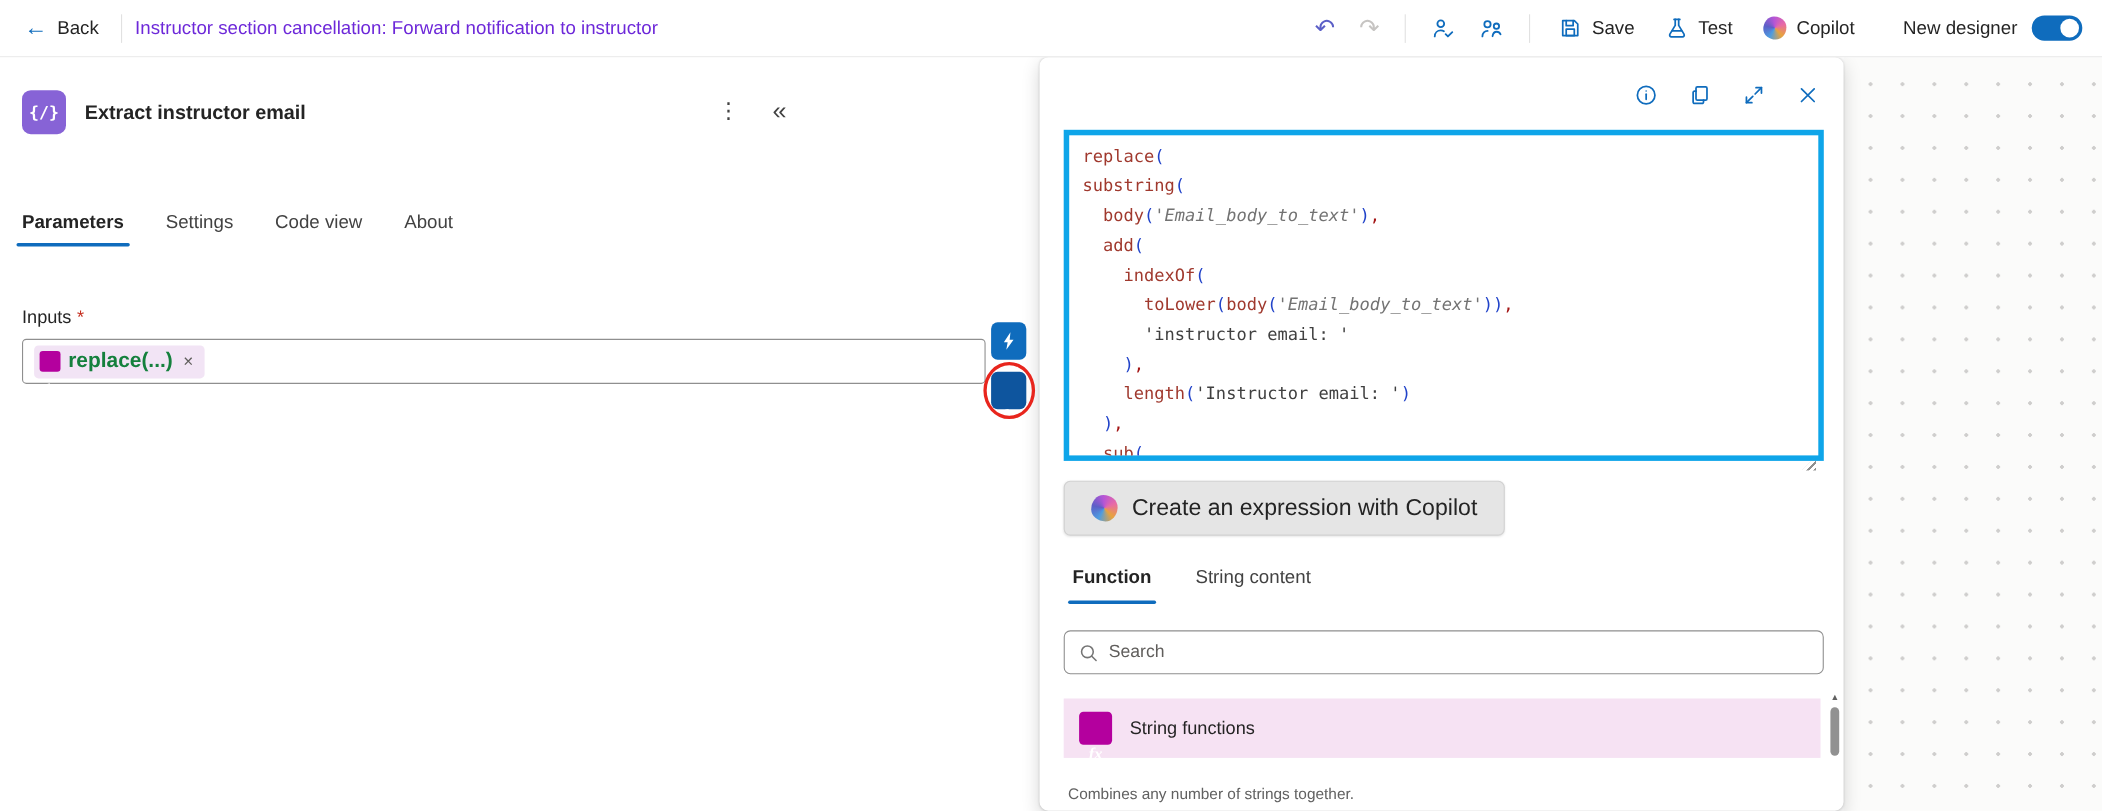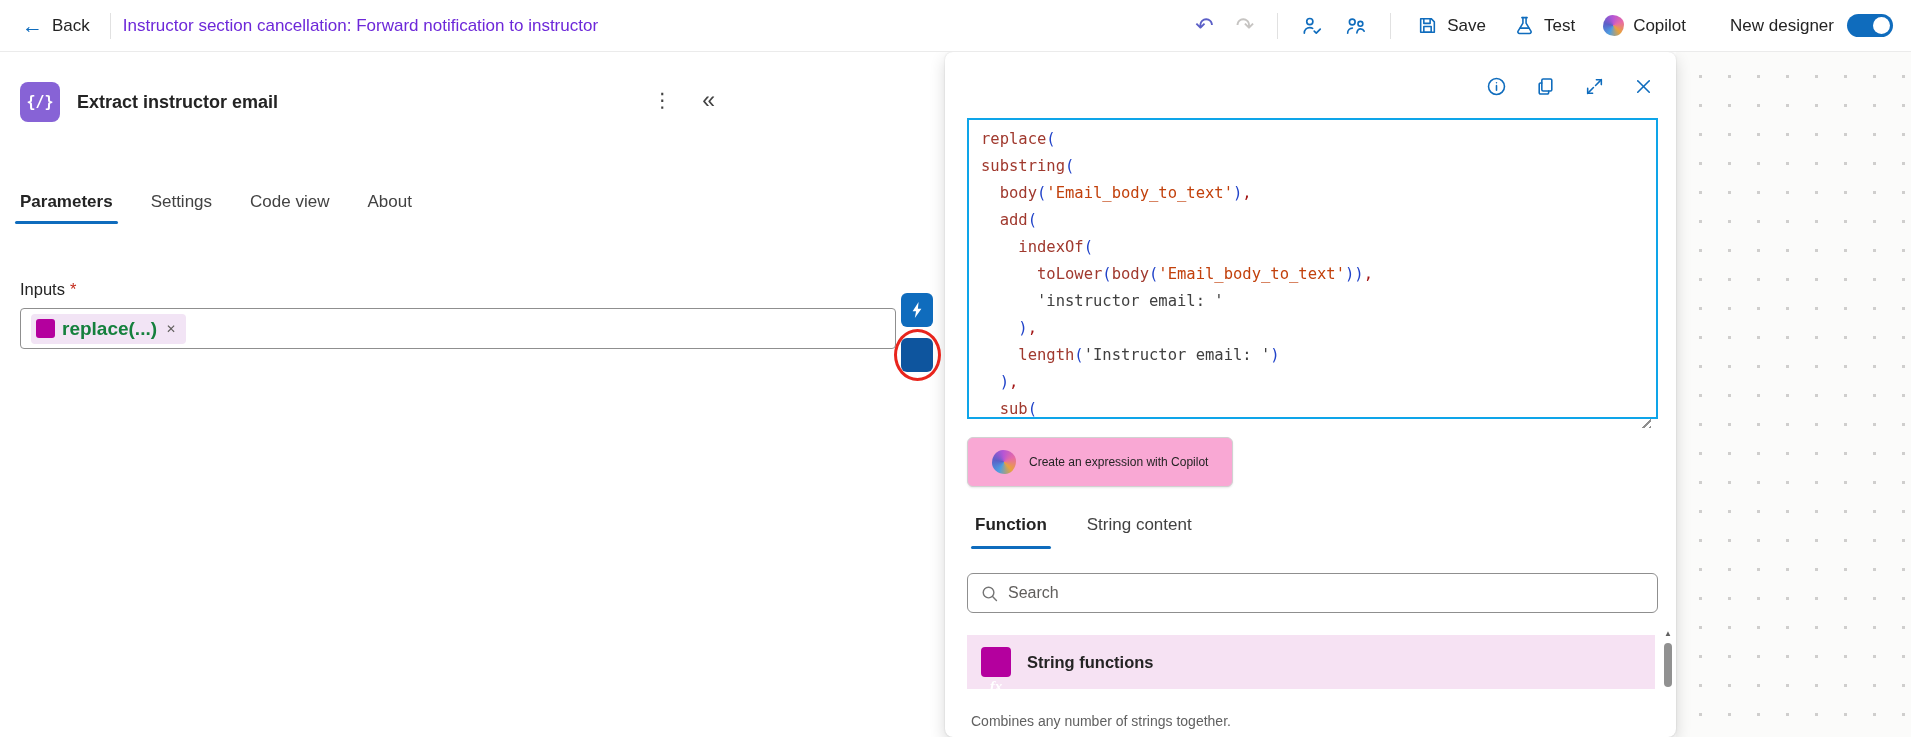--- a/index.html
+++ b/index.html
@@ -69,7 +69,7 @@
   .expr-toolbar { position:absolute; top:22px; right:20px; display:flex; gap:24px; align-items:center; }
   .expr-toolbar button { background:none; border:none; padding:2px; display:flex; }
   .code-box { position:absolute; left:22px; top:66px; width:691px; height:301px;
-    border:2px solid #0ea5e9; background:#fff; overflow:hidden; padding:6px 12px;
+    border:5px solid #0ea5e9; background:#fff; overflow:hidden; padding:6px 12px;
     font-family:"DejaVu Sans Mono", monospace; font-size:15.5px; line-height:27px; white-space:pre; }
   .tok-fn  { color:#a0392e; }
   .tok-p   { color:#2143c9; }

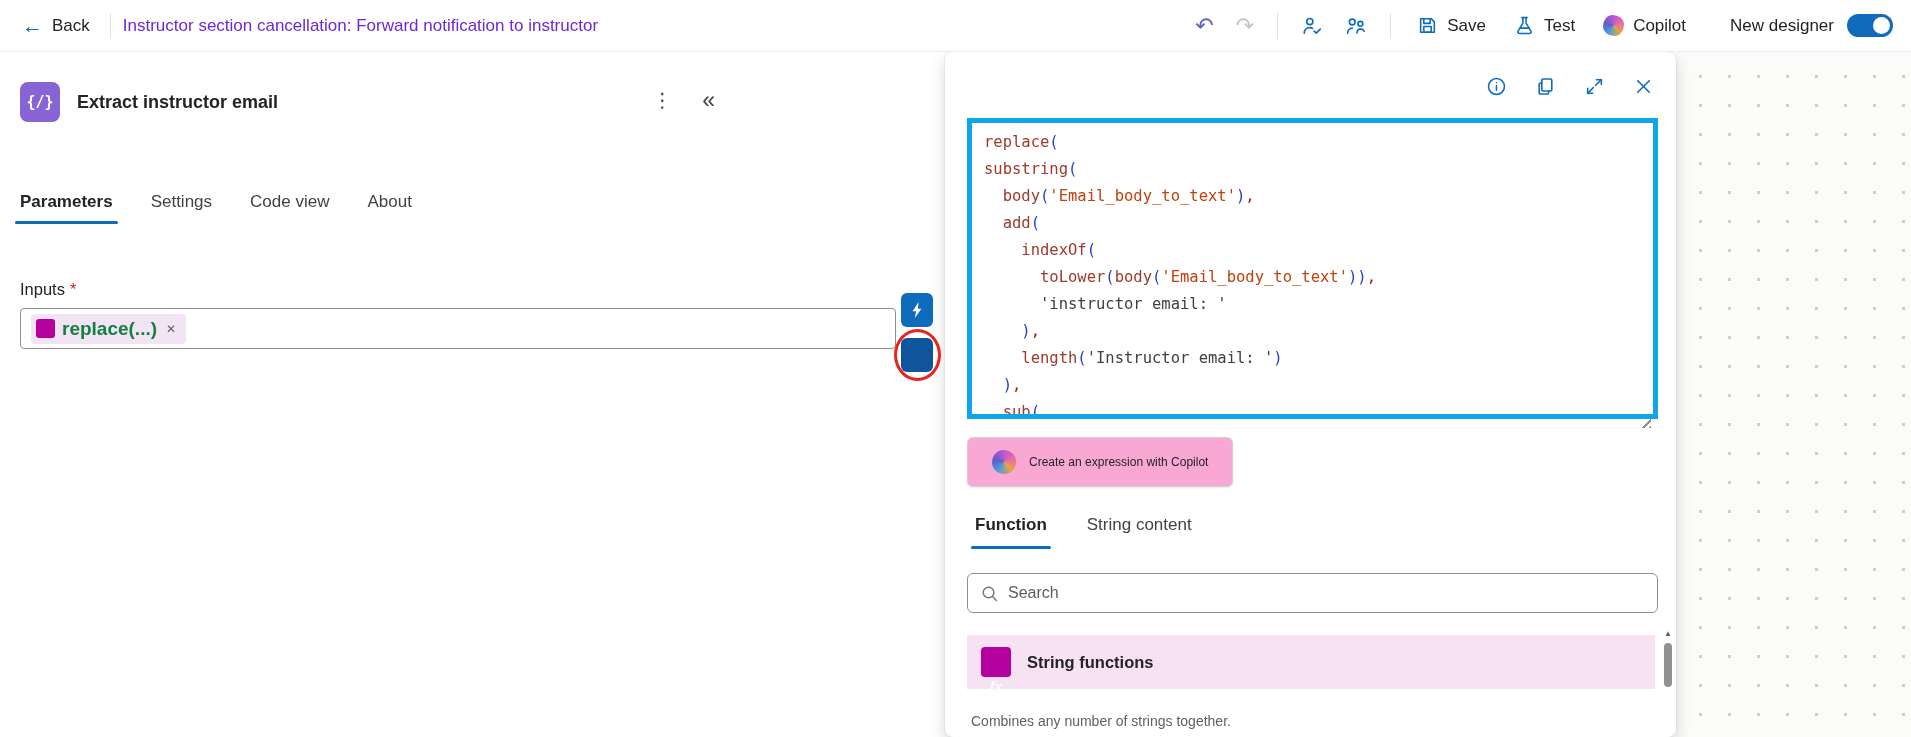--- a/index.html
+++ b/index.html
@@ -73,7 +73,7 @@
     font-family:"DejaVu Sans Mono", monospace; font-size:15.5px; line-height:27px; white-space:pre; }
   .tok-fn  { color:#a0392e; }
   .tok-p   { color:#2143c9; }
-  .tok-ps  { color:#c2410c; }
+  .tok-ps  { color:#737373;font-style:italic; }
   .tok-str { color:#404040; }
   .tok-cm  { color:#a31515; }
   .resize-corner { position:absolute; right:25px; top:363px; width:13px; height:13px;

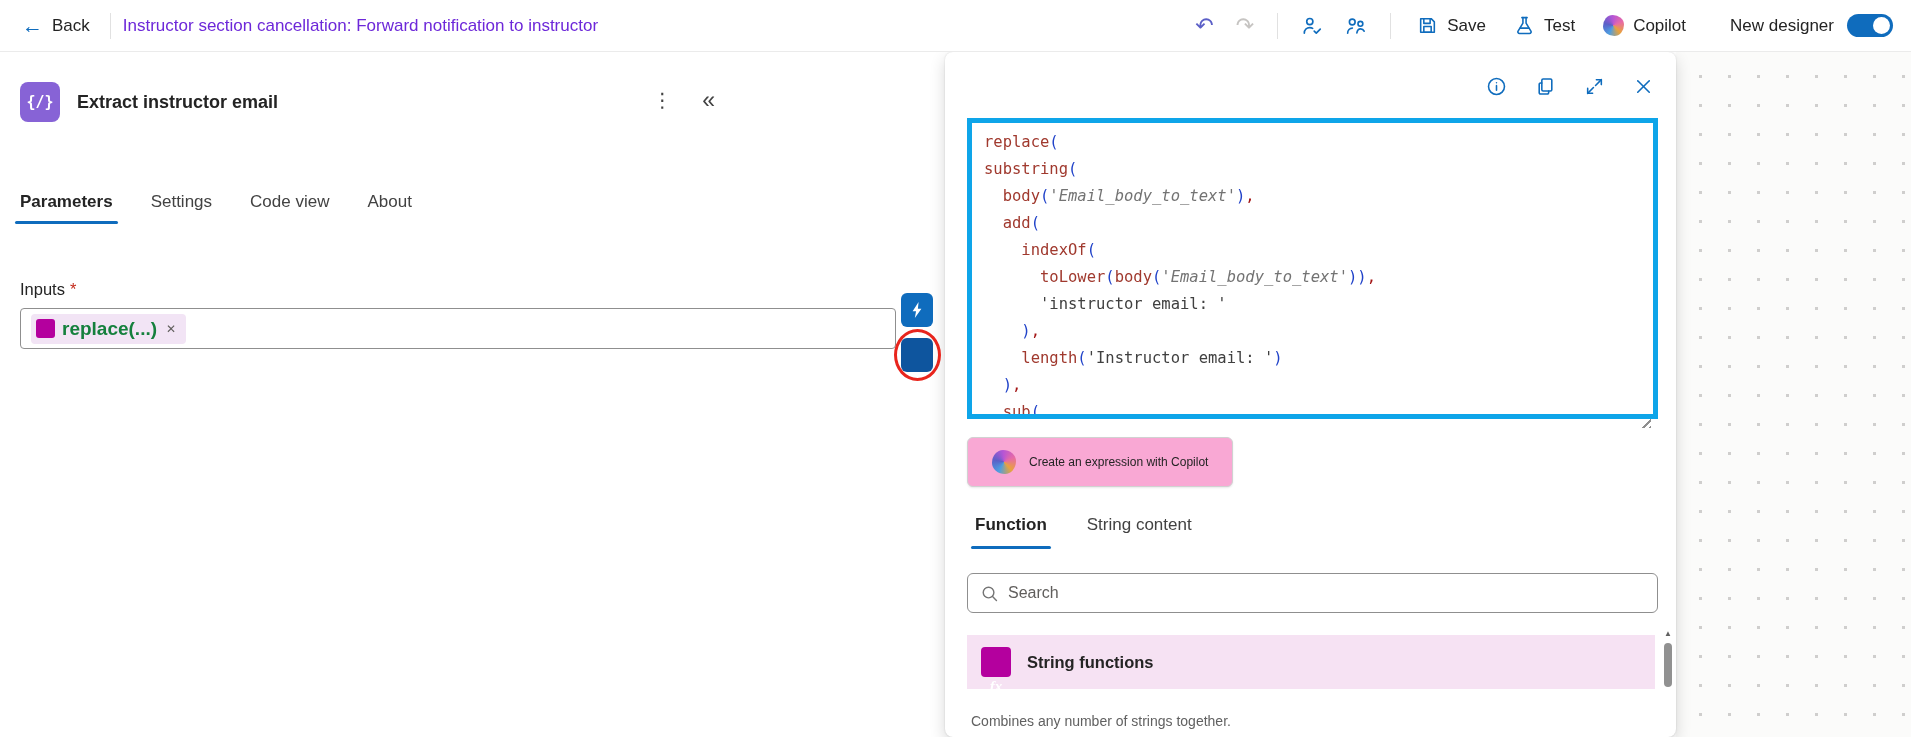--- a/index.html
+++ b/index.html
@@ -80,8 +80,8 @@
     background:repeating-linear-gradient(135deg, transparent 0 3px, #8f8f8f 3px 4.5px);
     clip-path:polygon(100% 0, 100% 100%, 0 100%); cursor:nwse-resize; }
   .copilot-btn { position:absolute; left:22px; top:385px; height:50px; padding:0 24px;
-    display:inline-flex; align-items:center; gap:13px; background:#f9a8d4; border:1px solid #d1d1d1;
-    border-radius:6px; box-shadow:0 1px 2px rgba(0,0,0,.09); font-size:12px; color:#242424; }
+    display:inline-flex; align-items:center; gap:13px; background:#e5e5e5; border:1px solid #d1d1d1;
+    border-radius:6px; box-shadow:0 1px 2px rgba(0,0,0,.09); font-size:21px; color:#242424; }
   .expr-tabs { position:absolute; top:455px; left:30px; display:flex; gap:40px; }
   .etab { position:relative; padding:8px 0 14px; font-size:17px; color:#424242; background:none; border:none; }
   .etab.active { font-weight:bold; color:#242424; }

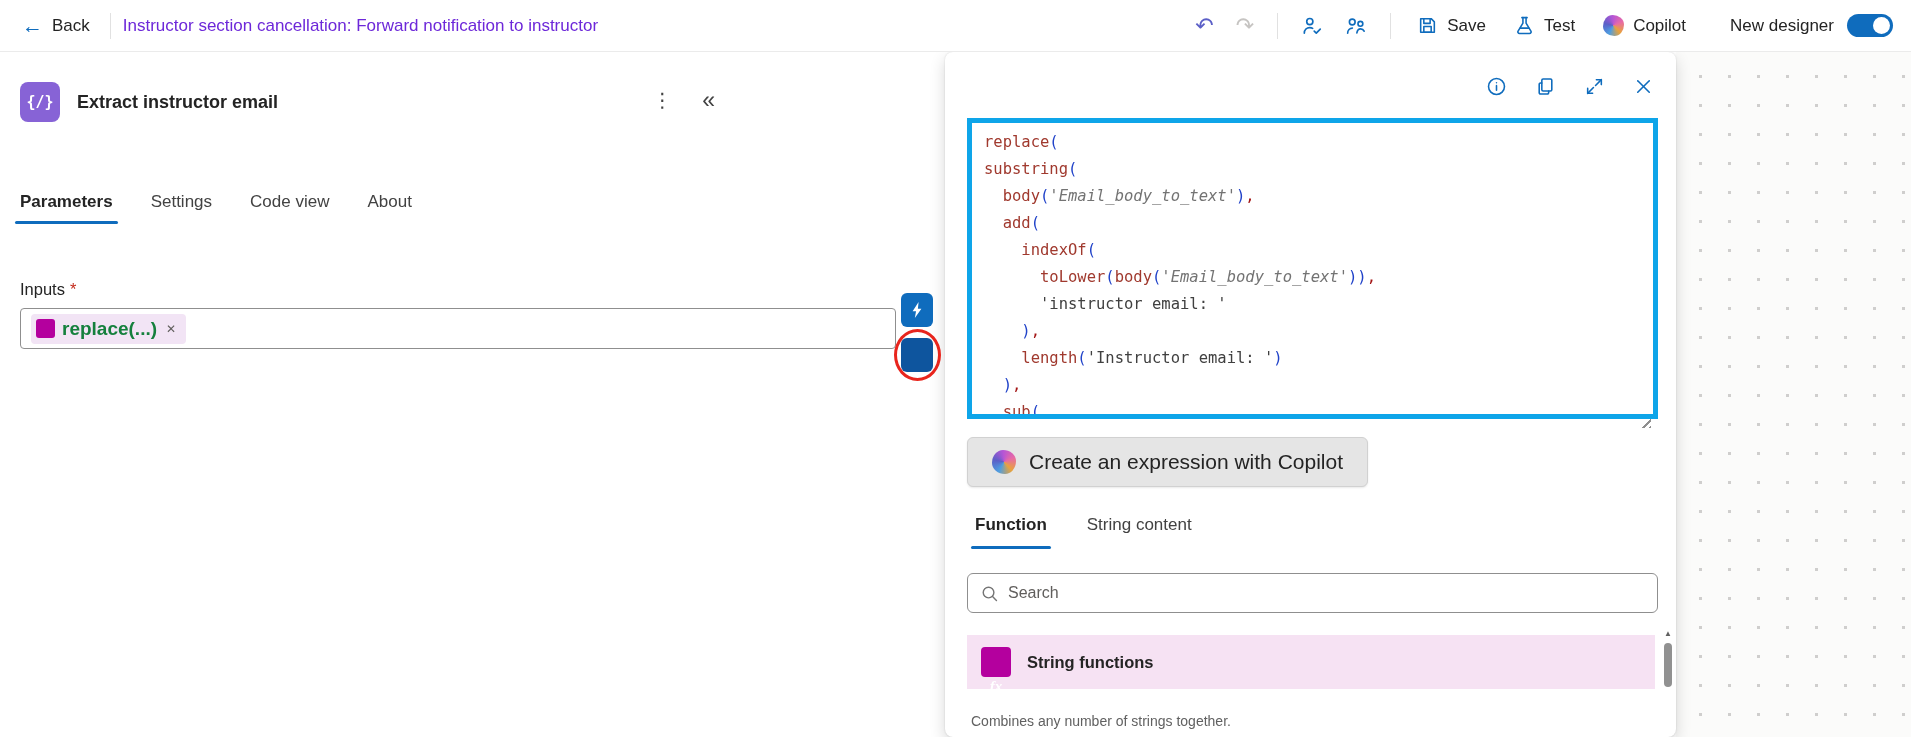--- a/index.html
+++ b/index.html
@@ -96,7 +96,7 @@
     align-items:center; gap:16px; padding:0 14px; }
   .group-fx { width:30px; height:30px; border-radius:4px; background:#b4009e; color:#fff;
     display:flex; align-items:center; justify-content:center; font-size:15px; flex:none; }
-  .group-label { font-size:16.5px; font-weight:bold; }
+  .group-label { font-size:16.5px; font-weight:normal; }
   .fn-item { margin:24px 0 0 26px; }
   .fn-sig { font-size:14.5px; font-weight:bold; color:#242424; }
   .fn-desc { font-size:14px; color:#616161; margin-top:5px; }

